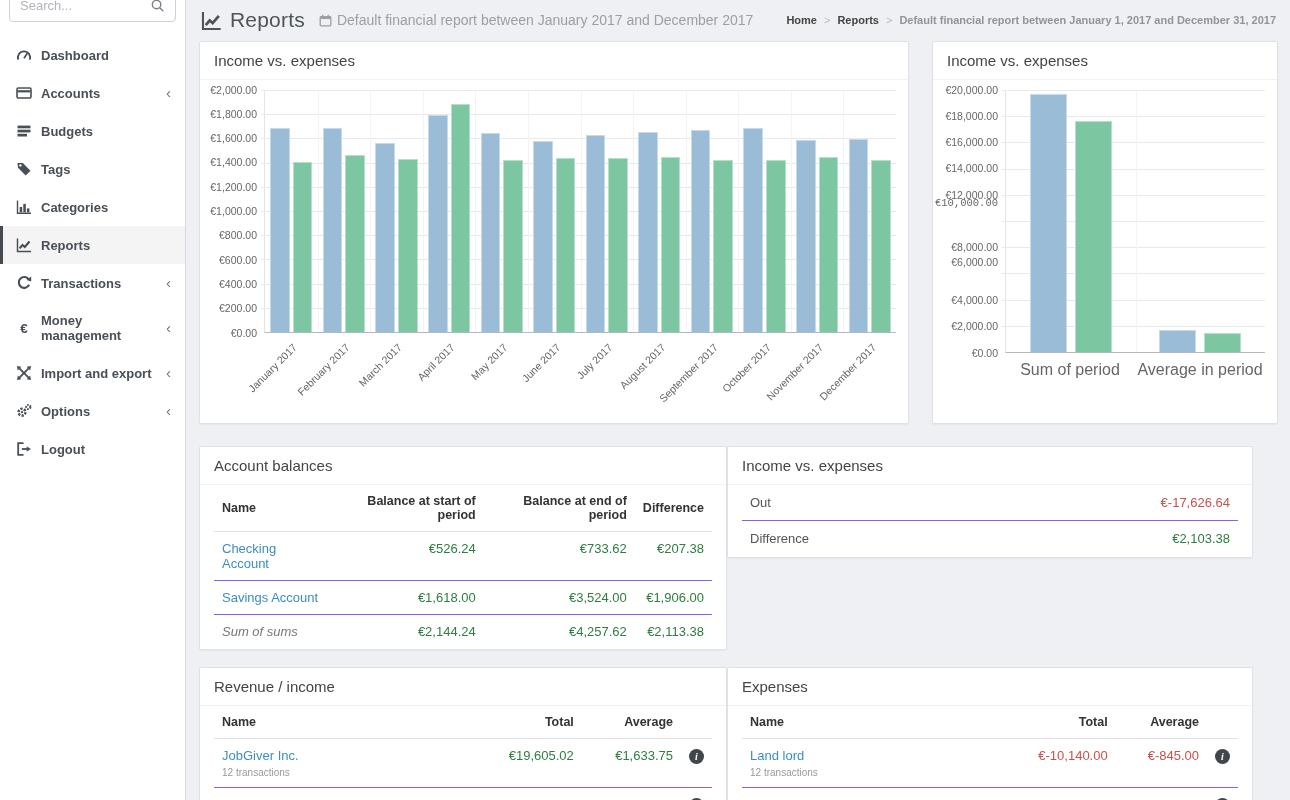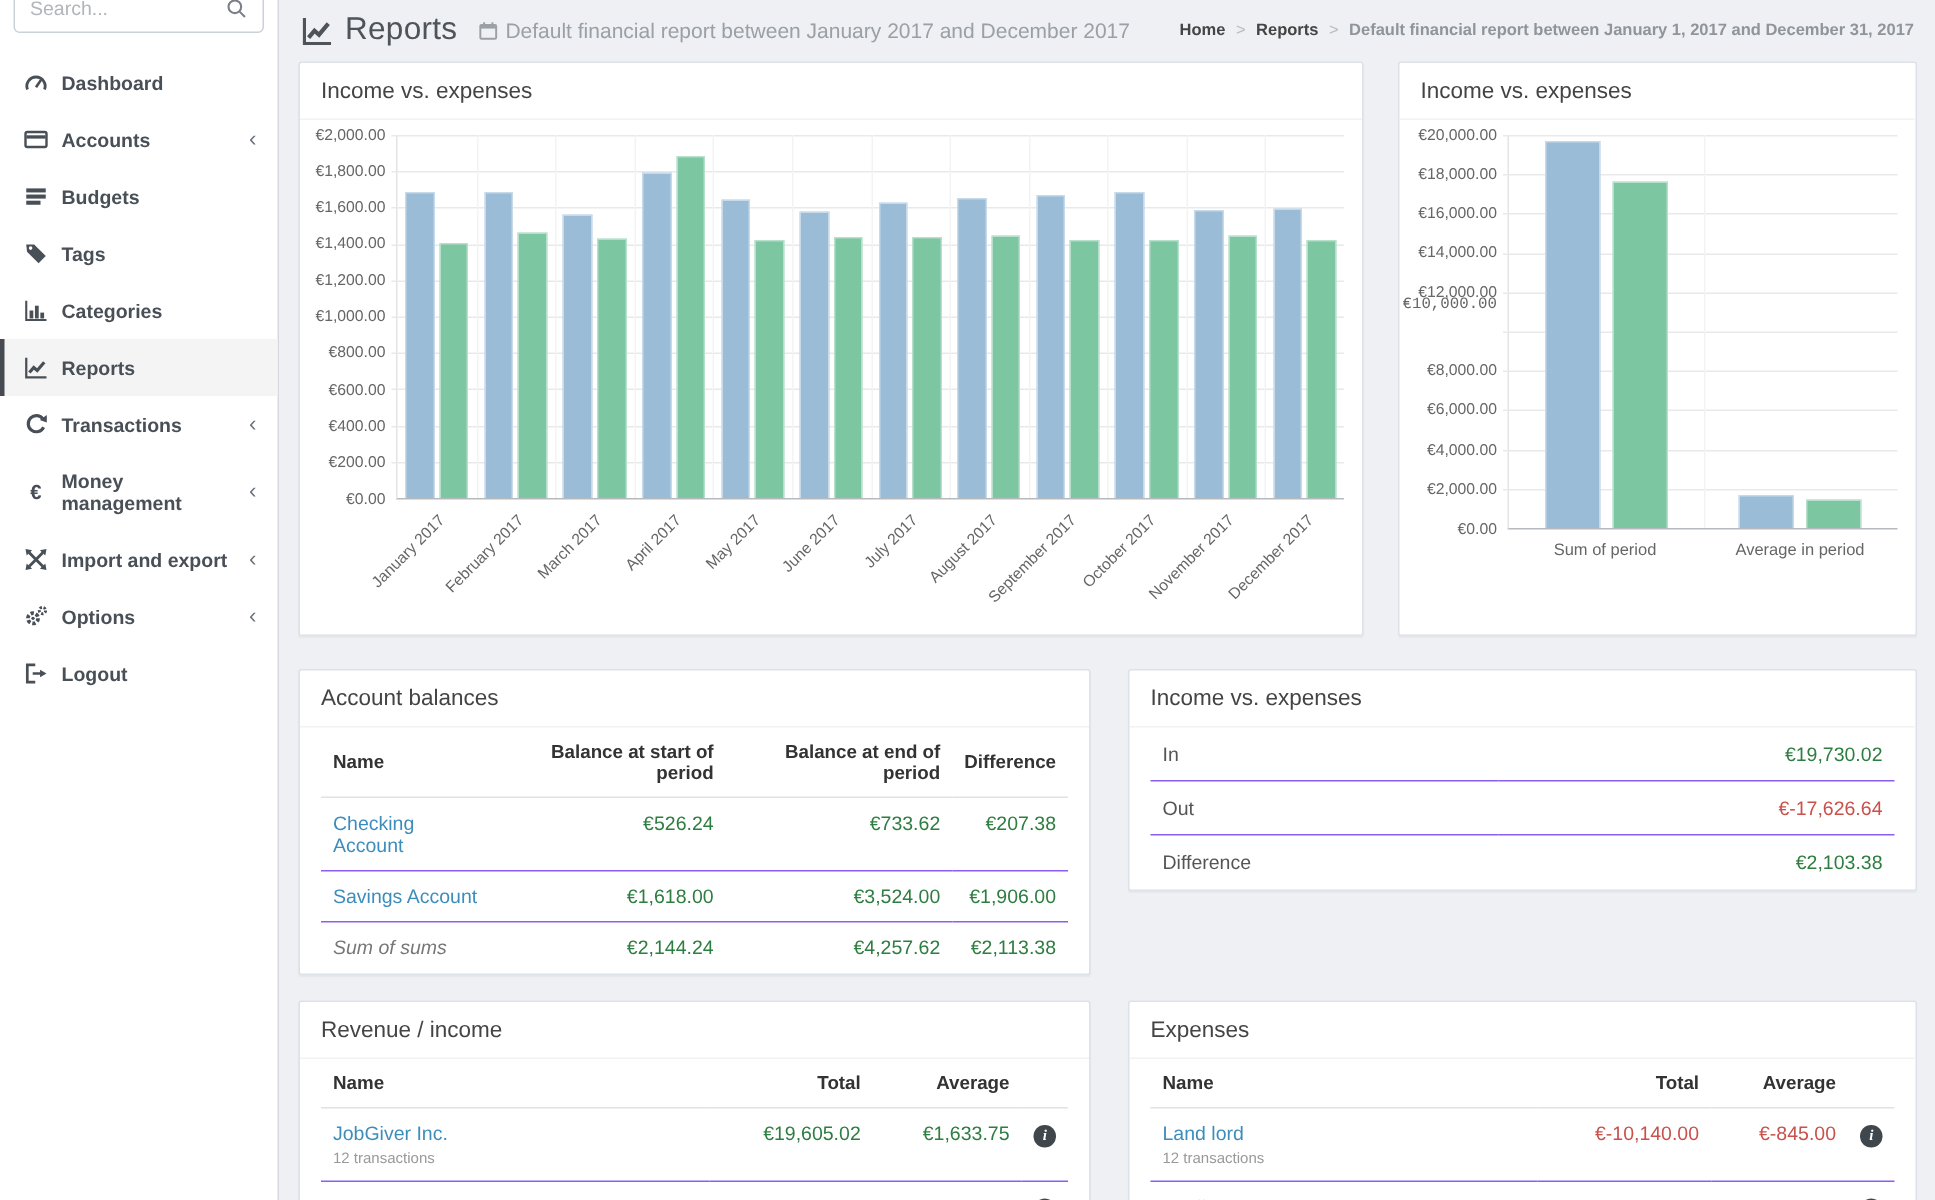--- a/index.html
+++ b/index.html
@@ -388,7 +388,7 @@
                 <span style="top: 98.7px; margin-left: 35px;">€12,000.00</span>
                 <span style="top: 107px; font-family: Liberation Mono, monospace;">€10,000.00</span>
                 <span style="top: 151.3px;">€8,000.00</span>
-                <span style="top: 177px;">€6,000.00</span>
+                <span style="top: 166px;">€6,000.00</span>
                 <span style="top: 203.9px;">€4,000.00</span>
                 <span style="top: 230.2px;">€2,000.00</span>
                 <span style="top: 256.5px;">€0.00</span>

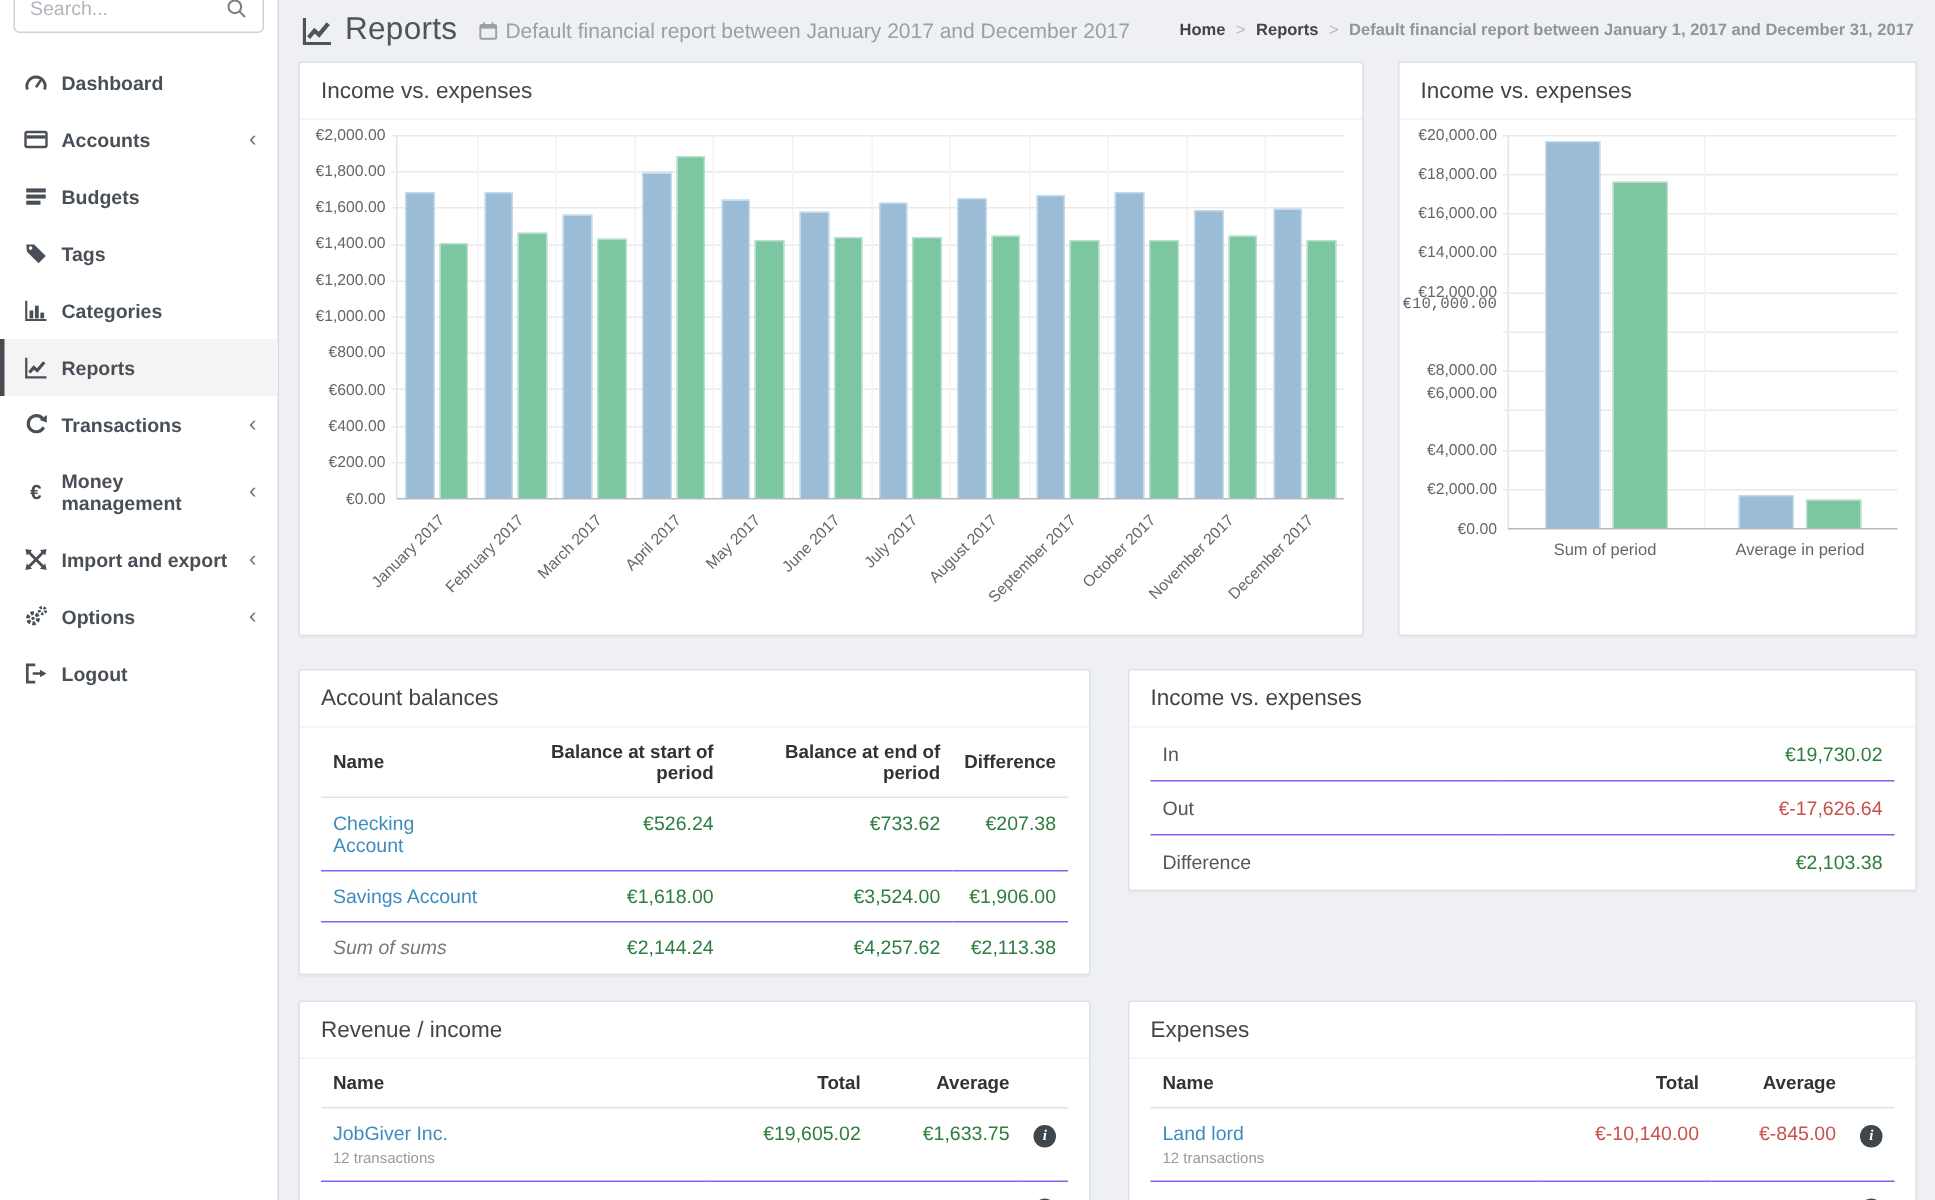--- a/index.html
+++ b/index.html
@@ -56,7 +56,7 @@
   .c2 .yaxis { width:64px; height:263px; }
   .c2 .plot { height:263px; }
   .c2 .xlabels { margin-left:64px; height:30px; align-items:flex-start; padding-top:8px; }
-  .c2 .xl { text-align:center; font-size:11px; color:#666; }
+  .c2 .xl { text-align:center; font-size:16px; color:#666; }
   .c2 .bar { width:30%; }
   .c2 .group { column-gap:8px; }
   .c2 .card-b { padding-bottom:18px; }

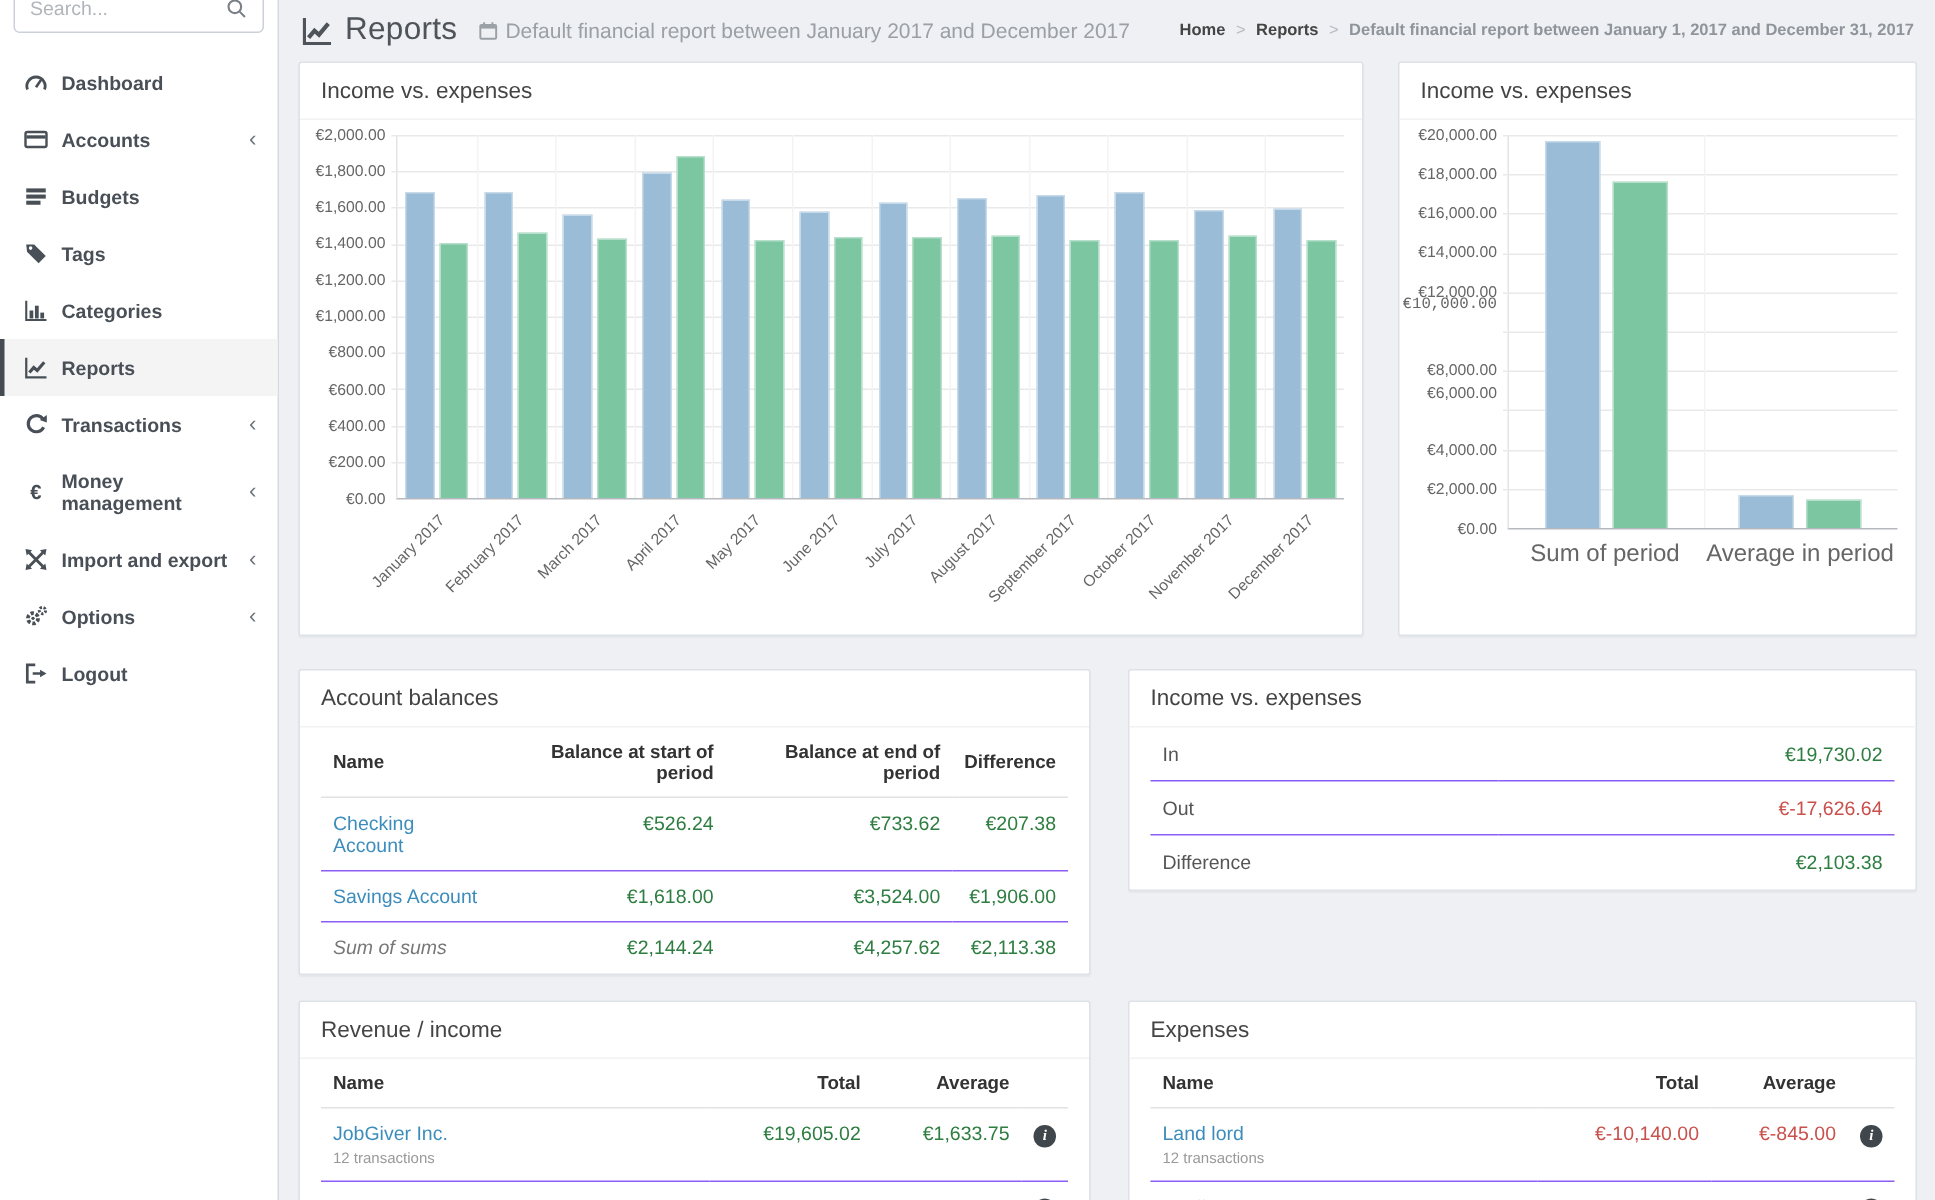--- a/index.html
+++ b/index.html
@@ -31,7 +31,7 @@
   .crumbs .active { color:#8f959b; font-weight:bold; }
 
   .row1 { display:grid; grid-template-columns:710px 346px; column-gap:23px; margin-bottom:22px; }
-  .row2 { display:grid; grid-template-columns:528px 526px; column-gap:25px; margin-bottom:17px; align-items:start; }
+  .row2 { display:grid; grid-template-columns:528px 526px; margin-bottom:17px; align-items:start; }
 
   .card { background:#fff; border:1px solid #dde2e8; border-radius:2px; box-shadow:0 1px 1px rgba(0,0,0,.04); }
   .card-h { padding:10px 14px; font-size:15px; color:#444; border-bottom:1px solid #f2f2f2; }

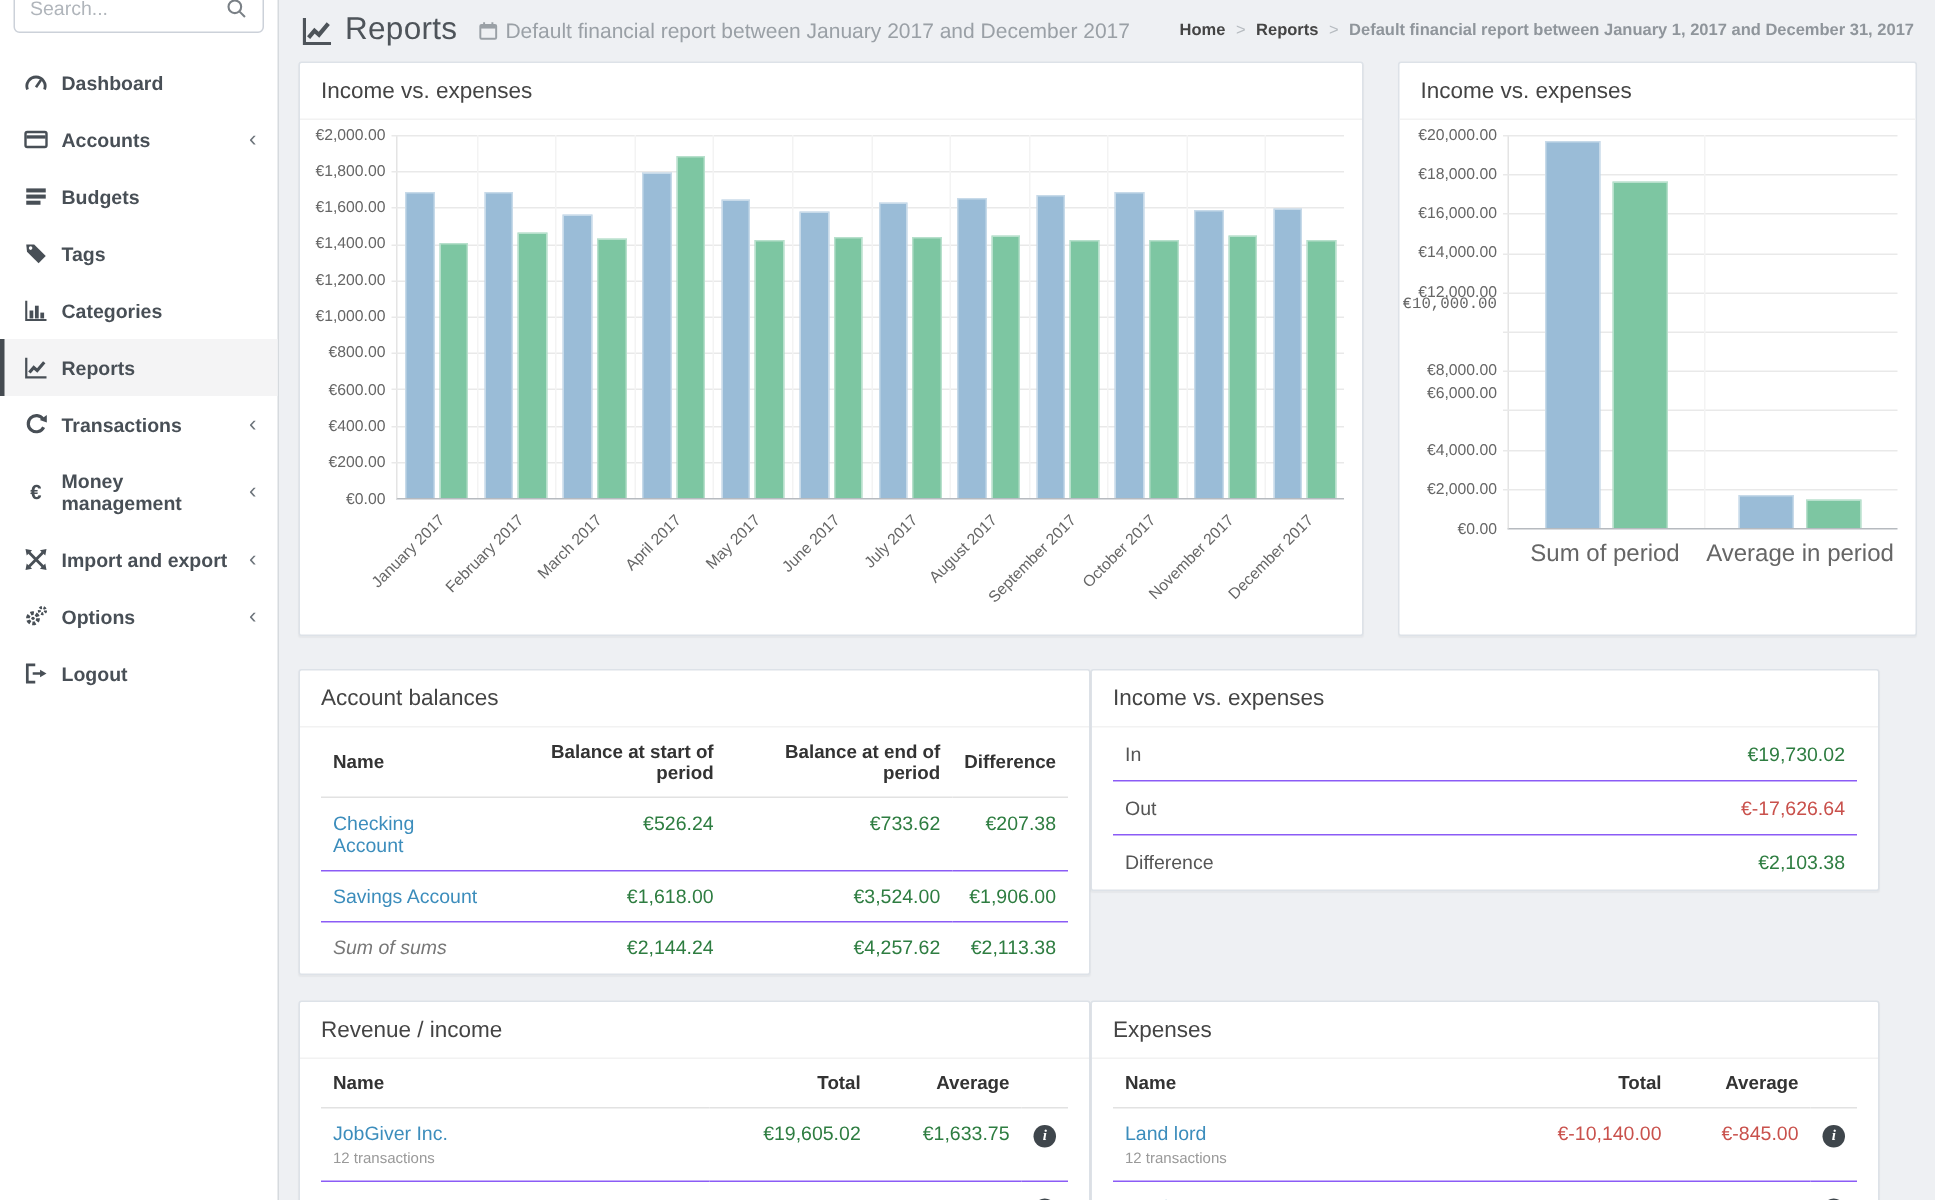--- a/index.html
+++ b/index.html
@@ -468,10 +468,6 @@
           <table class="summary" id="tbl-summary">
             <tbody>
               <tr>
-                <td style="color: rgb(85, 85, 85);">In</td>
-                <td class="num pos">€19,730.02</td>
-              </tr>
-              <tr>
                 <td style="color: rgb(85, 85, 85);">Out</td>
                 <td class="num neg">€-17,626.64</td>
               </tr>

